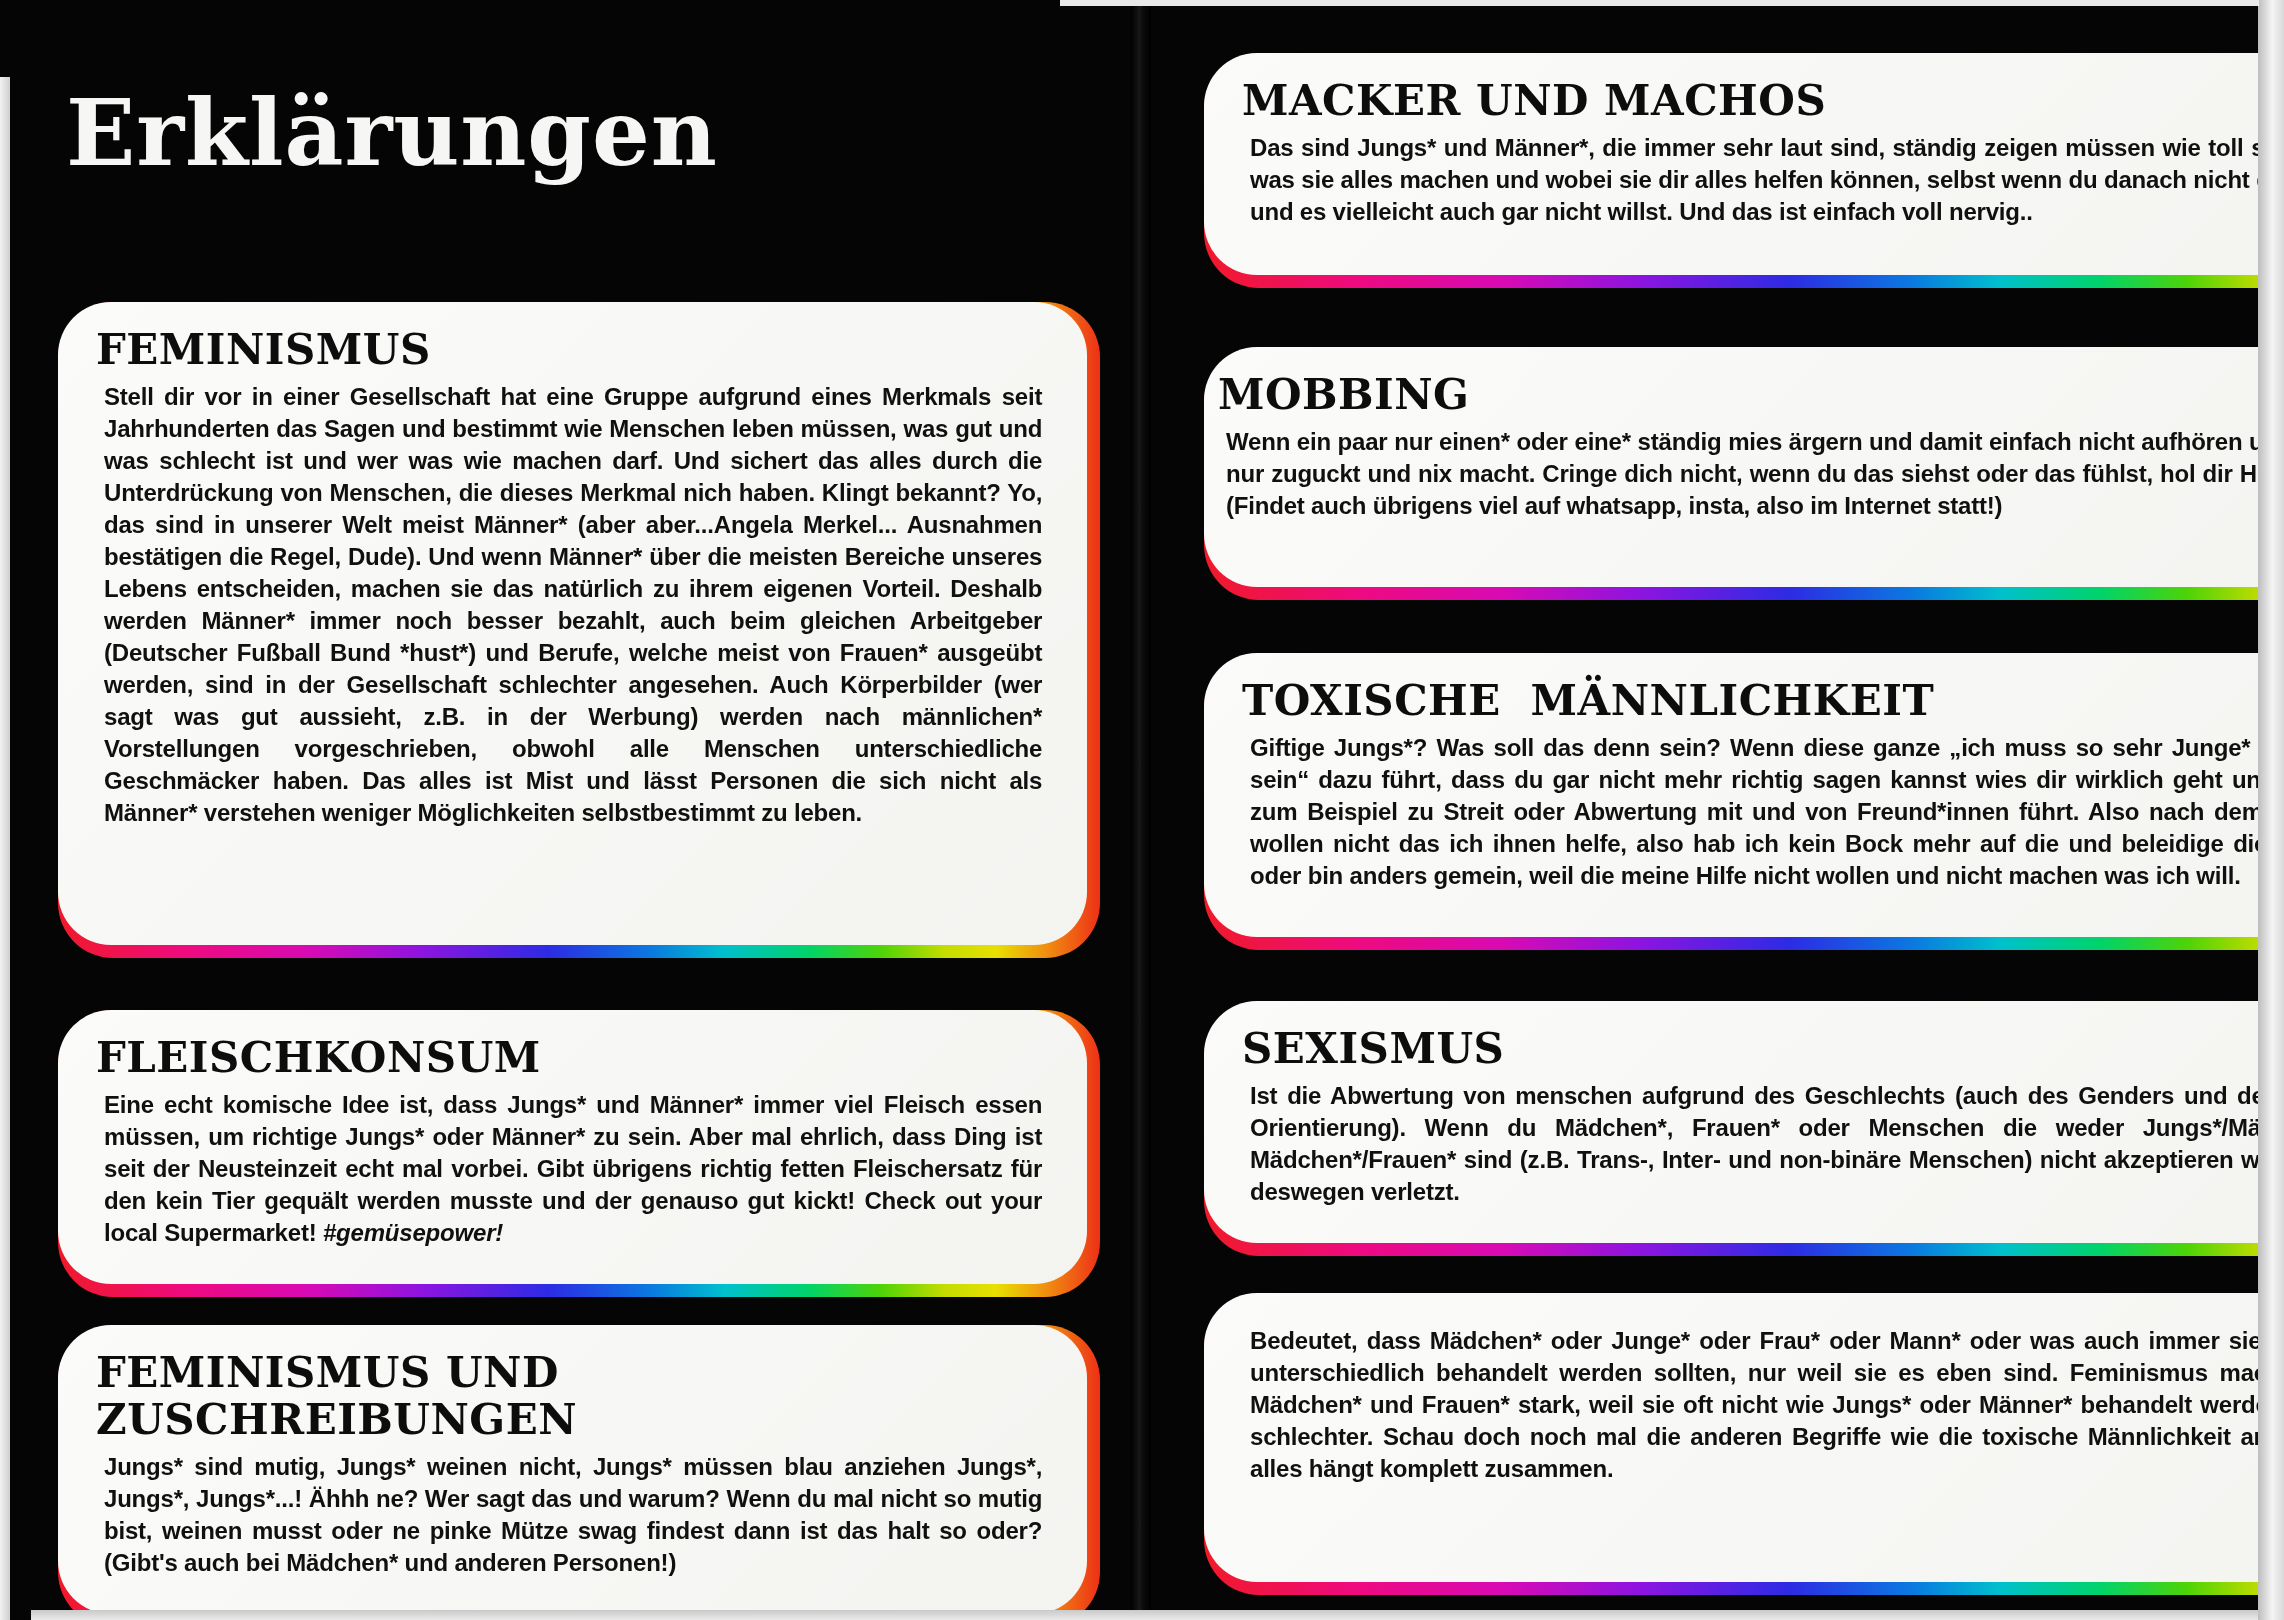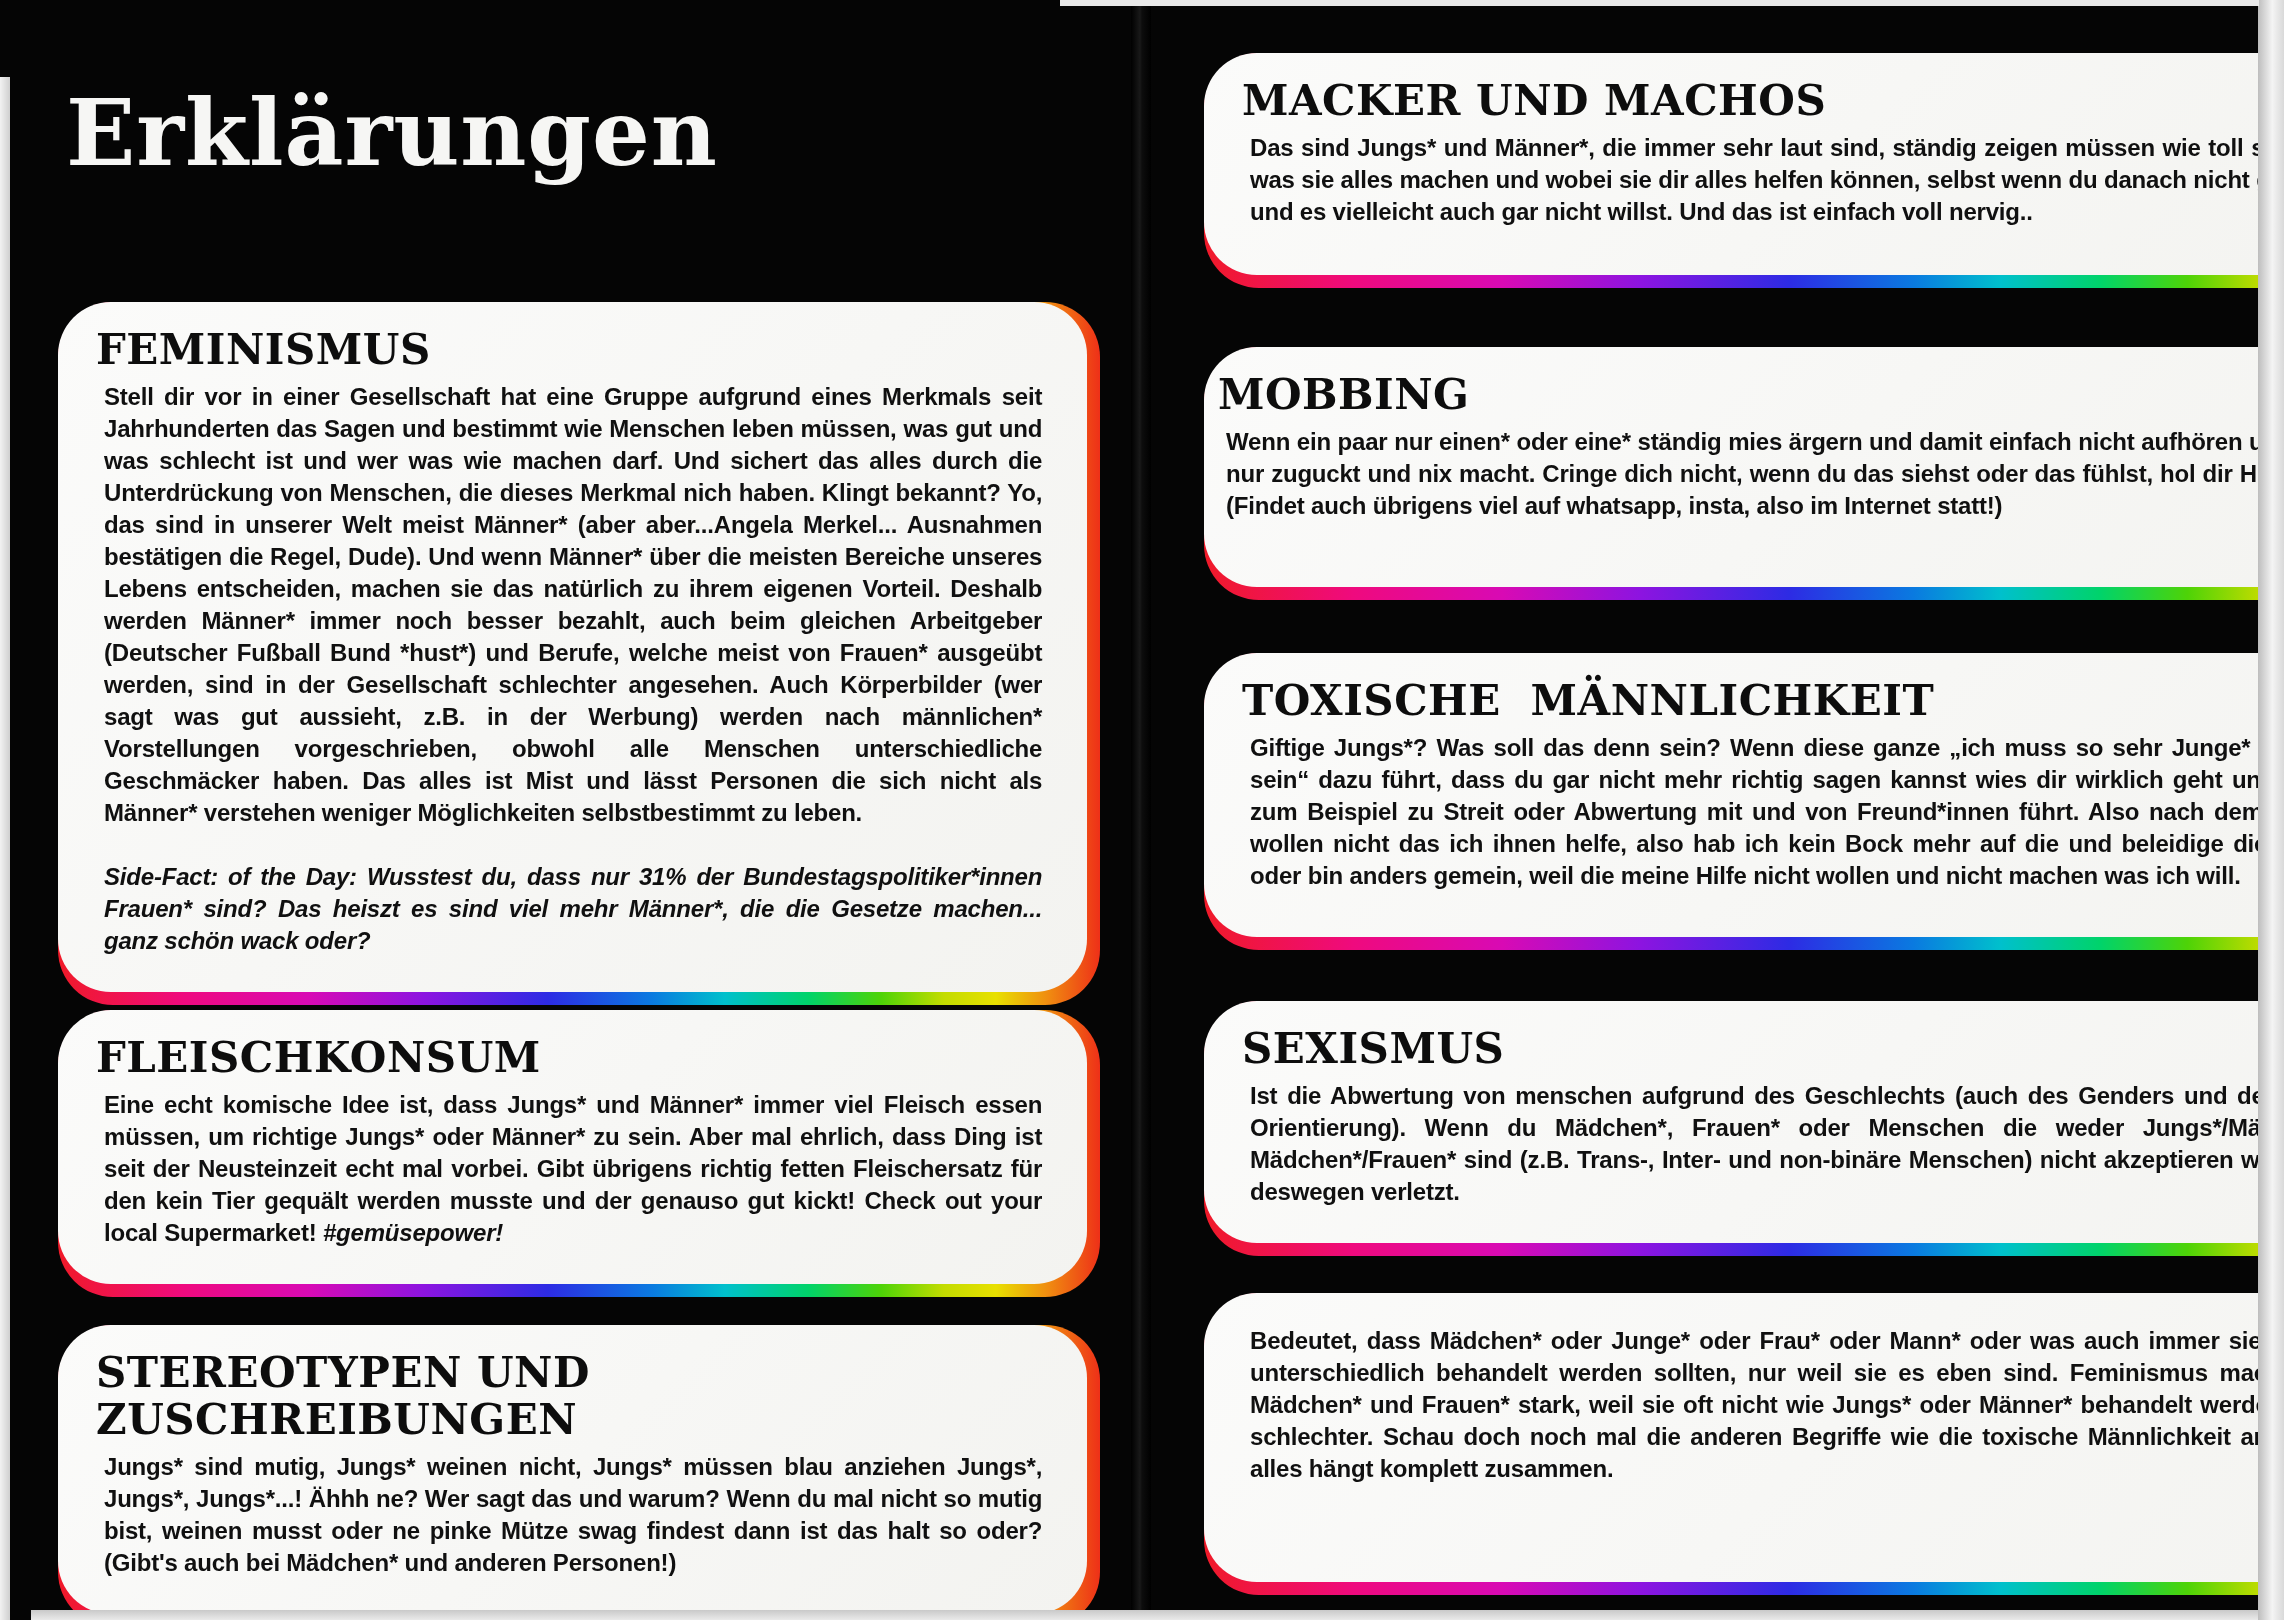--- a/index.html
+++ b/index.html
@@ -115,7 +115,6 @@
     <div class="card-inner">
       <h2>FEMINISMUS</h2>
       <p>Stell dir vor in einer Gesellschaft hat eine Gruppe aufgrund eines Merkmals seit Jahrhunderten das Sagen und bestimmt wie Menschen leben müssen, was gut und was schlecht ist und wer was wie machen darf. Und sichert das alles durch die Unterdrückung von Menschen, die dieses Merkmal nich haben. Klingt bekannt? Yo, das sind in unserer Welt meist Männer* (aber aber...Angela Merkel... Ausnahmen bestätigen die Regel, Dude). Und wenn Männer* über die meisten Bereiche unseres Lebens entscheiden, machen sie das natürlich zu ihrem eigenen Vorteil. Deshalb werden Männer* immer noch besser bezahlt, auch beim gleichen Arbeitgeber (Deutscher Fußball Bund *hust*) und Berufe, welche meist von Frauen* ausgeübt werden, sind in der Gesellschaft schlechter angesehen. Auch Körperbilder (wer sagt was gut aussieht, z.B. in der Werbung) werden nach männlichen* Vorstellungen vorgeschrieben, obwohl alle Menschen unterschiedliche Geschmäcker haben. Das alles ist Mist und lässt Personen die sich nicht als Männer* verstehen weniger Möglichkeiten selbstbestimmt zu leben.</p>
-      <p class="sidefact">Side-Fact: of the Day: Wusstest du, dass nur 31% der Bundestagspolitiker*innen Frauen* sind? Das heiszt es sind viel mehr Männer*, die die Gesetze machen... ganz schön wack oder?</p>
     </div>
   </section>
 

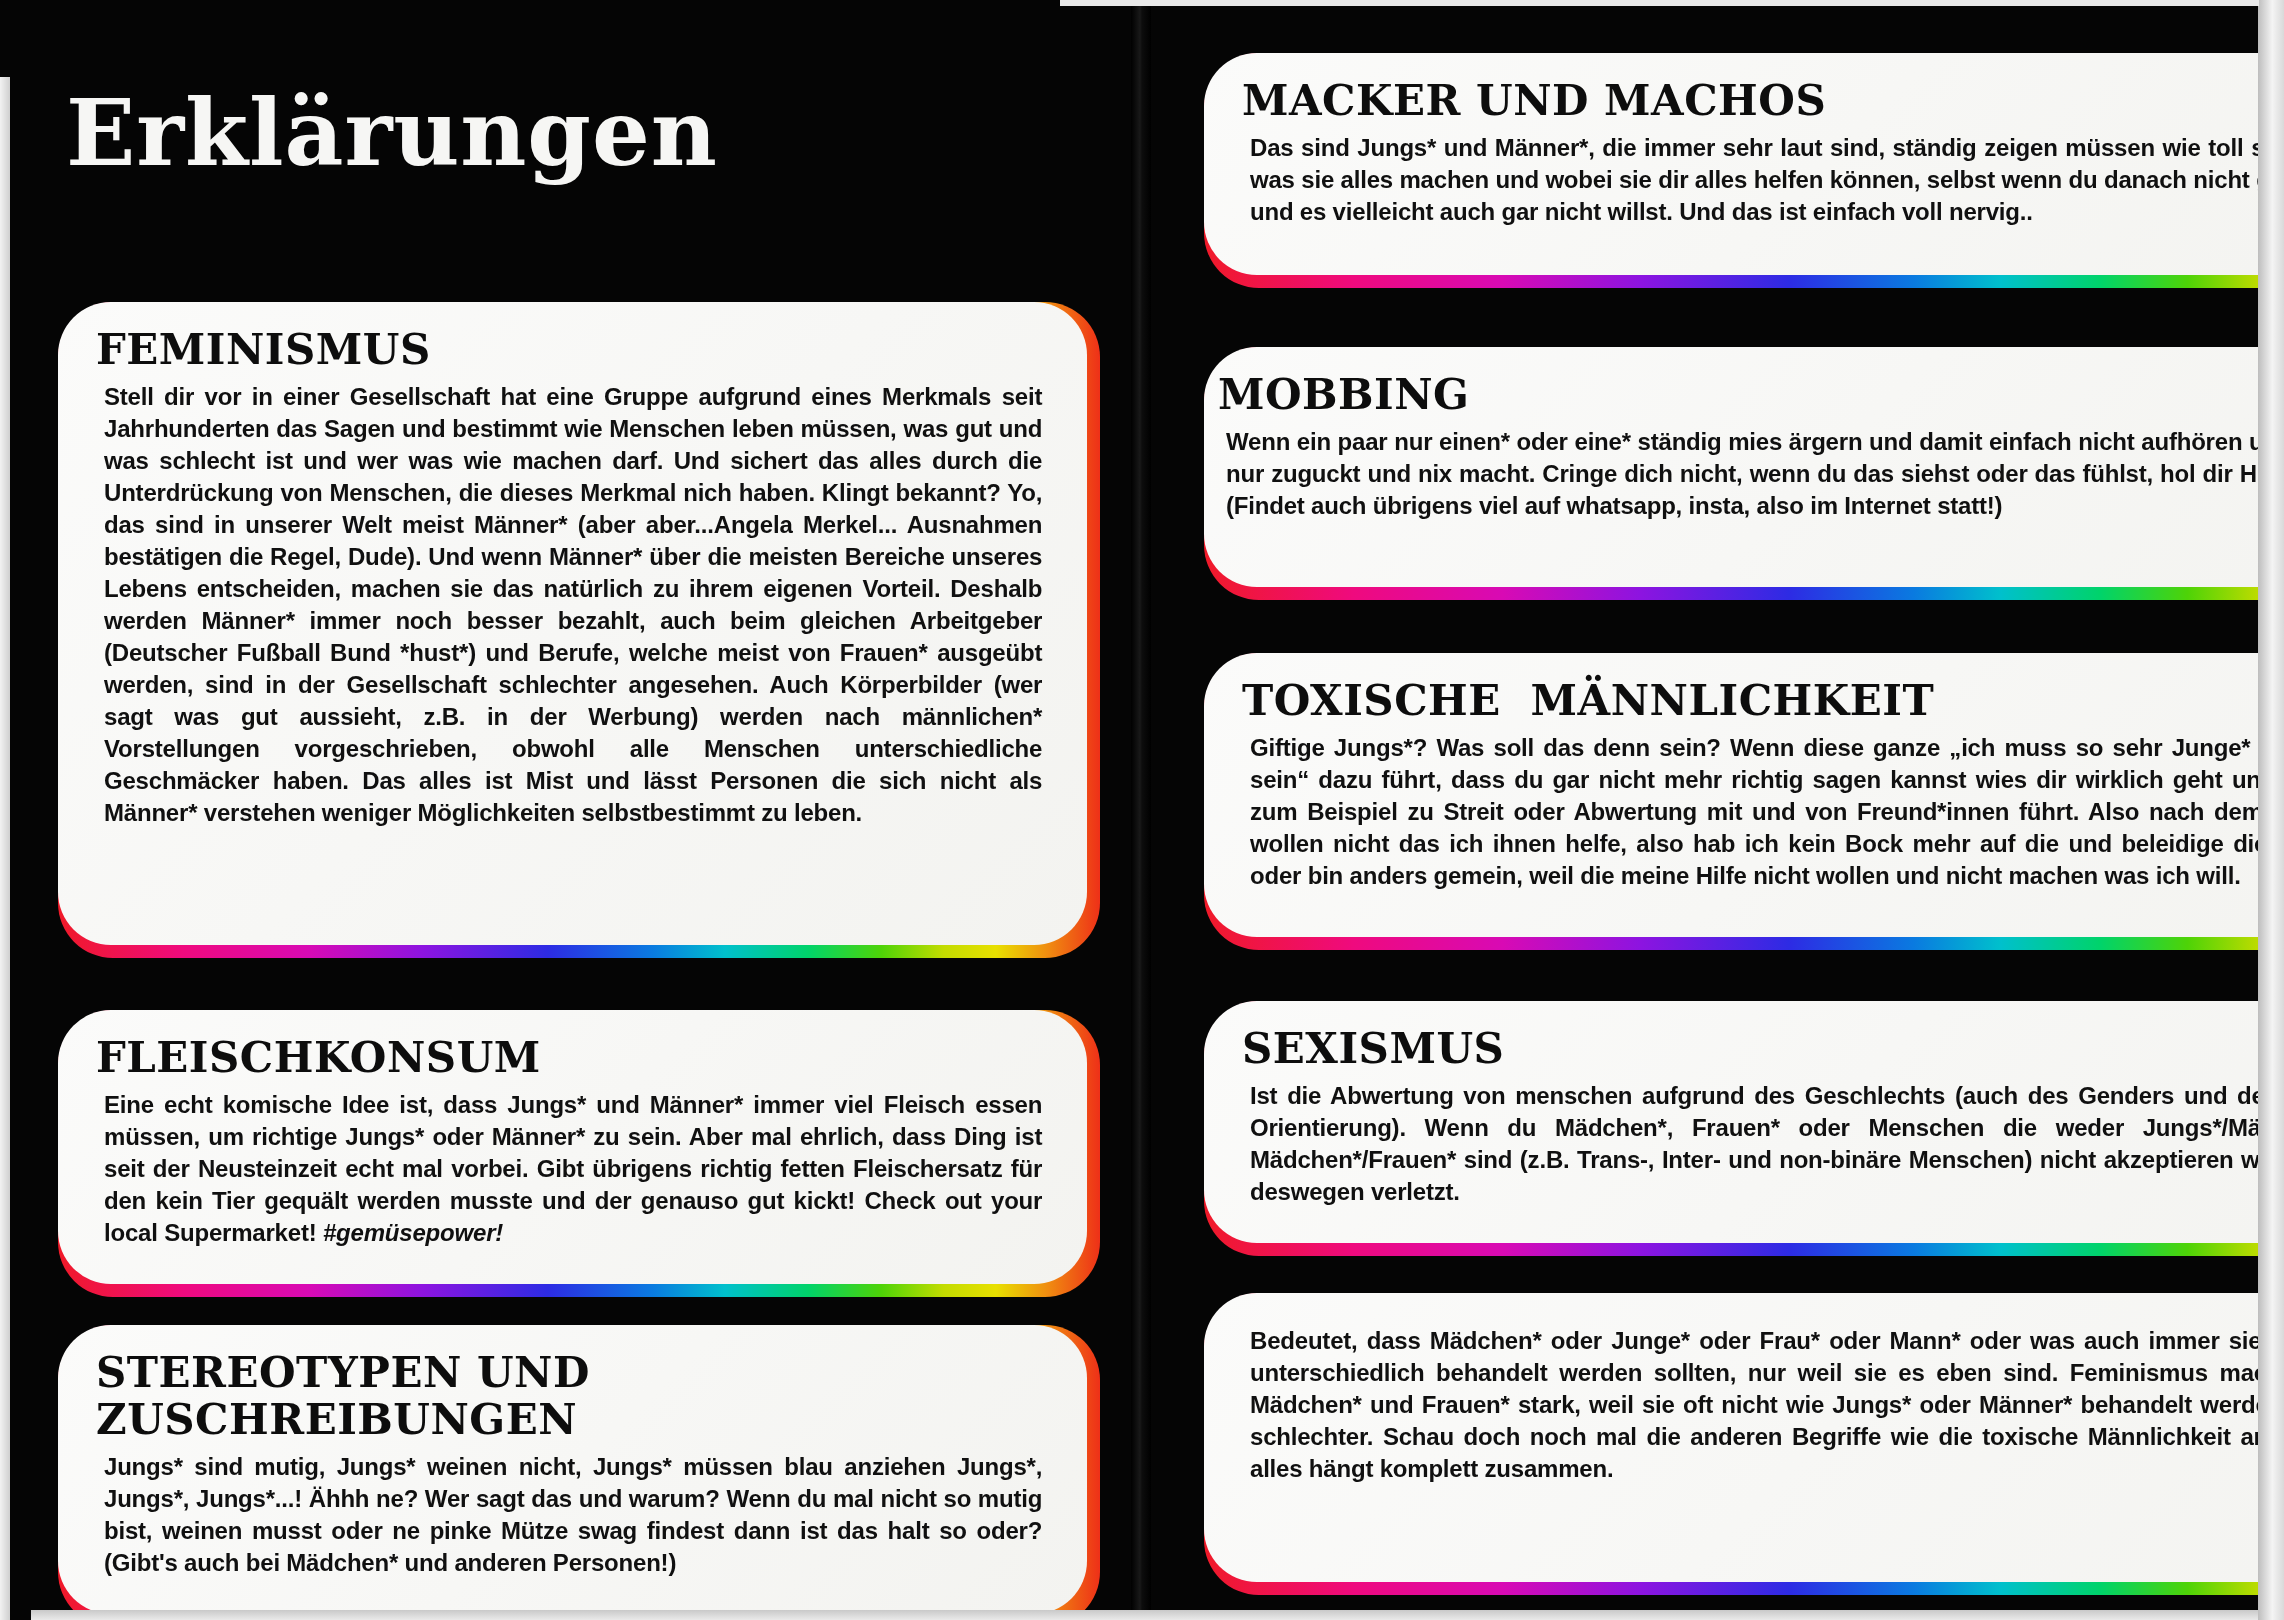--- a/index.html
+++ b/index.html
@@ -127,7 +127,7 @@
 
   <section class="card" id="card-stereotypen">
     <div class="card-inner">
-      <h2>STEREOTYPEN UND ZUSCHREIBUNGEN</h2>
+      <h2>FEMINISMUS UND ZUSCHREIBUNGEN</h2>
       <p>Jungs* sind mutig, Jungs* weinen nicht, Jungs* müssen blau anziehen Jungs*, Jungs*, Jungs*...! Ähhh ne? Wer sagt das und warum? Wenn du mal nicht so mutig bist, weinen musst oder ne pinke Mütze swag findest dann ist das halt so oder? (Gibt's auch bei Mädchen* und anderen Personen!)</p>
     </div>
   </section>

